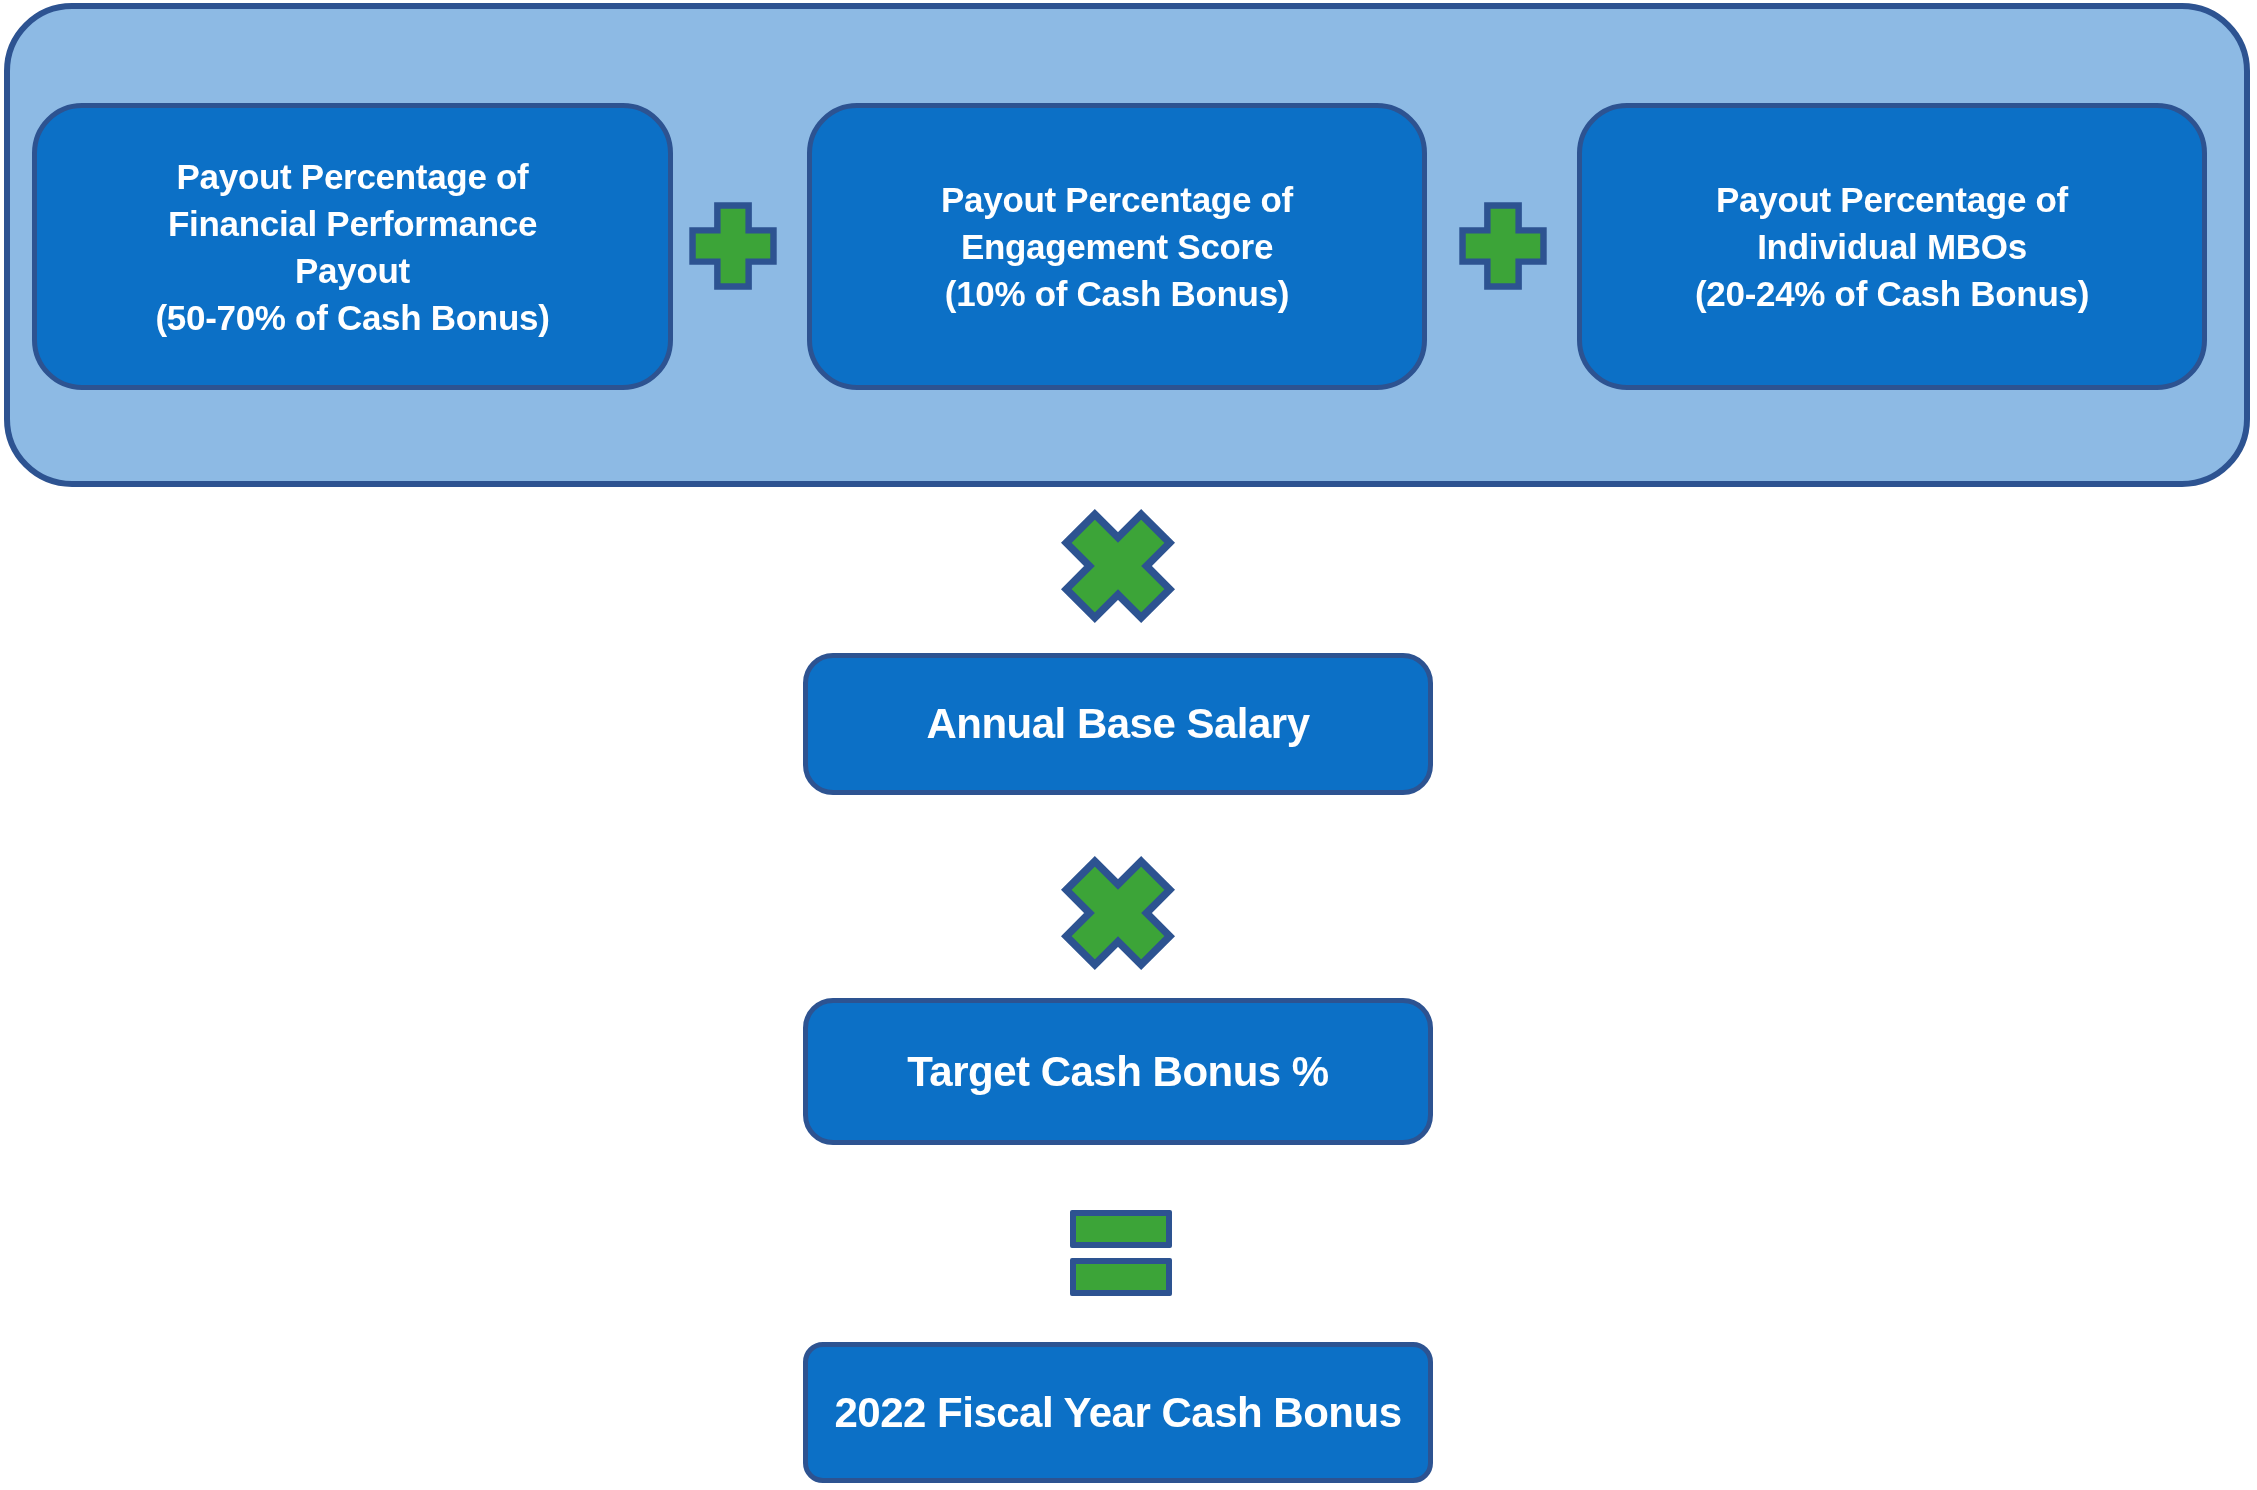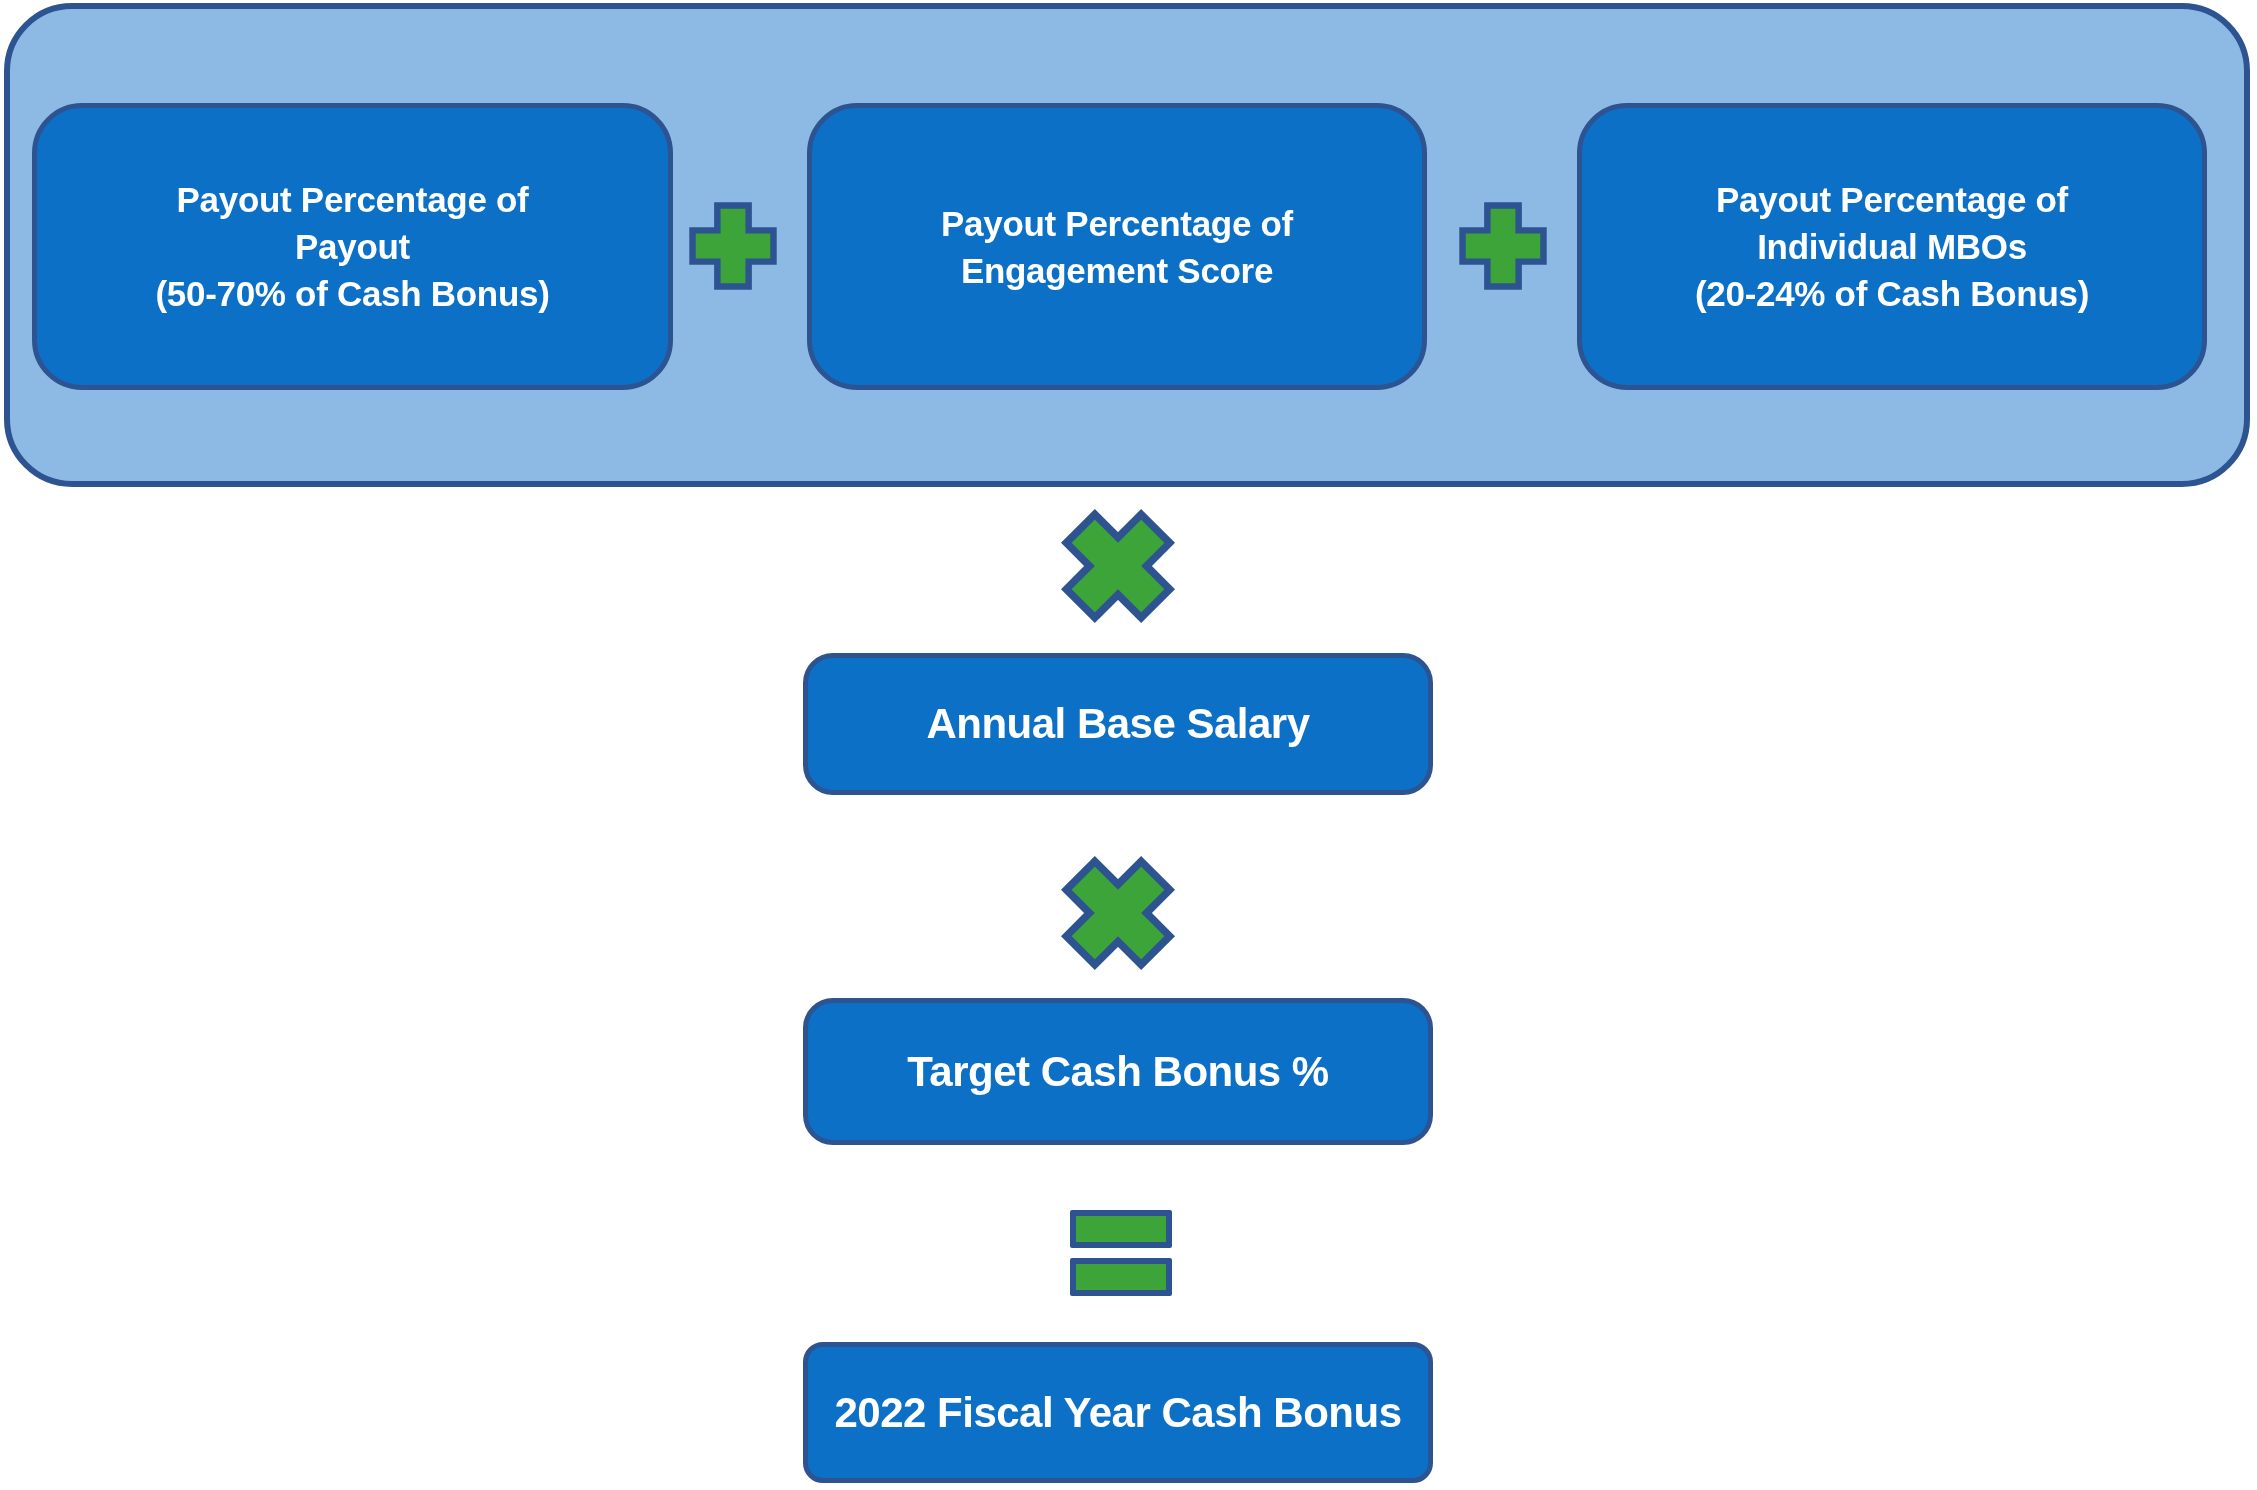--- a/index.html
+++ b/index.html
@@ -106,6 +106,7 @@
 
   <div class="node-box component-box box-financial">
     <div class="line">Payout Percentage of</div>
+    <div class="line">Financial Performance</div>
     <div class="line">Payout</div>
     <div class="line">(50-70% of Cash Bonus)</div>
   </div>

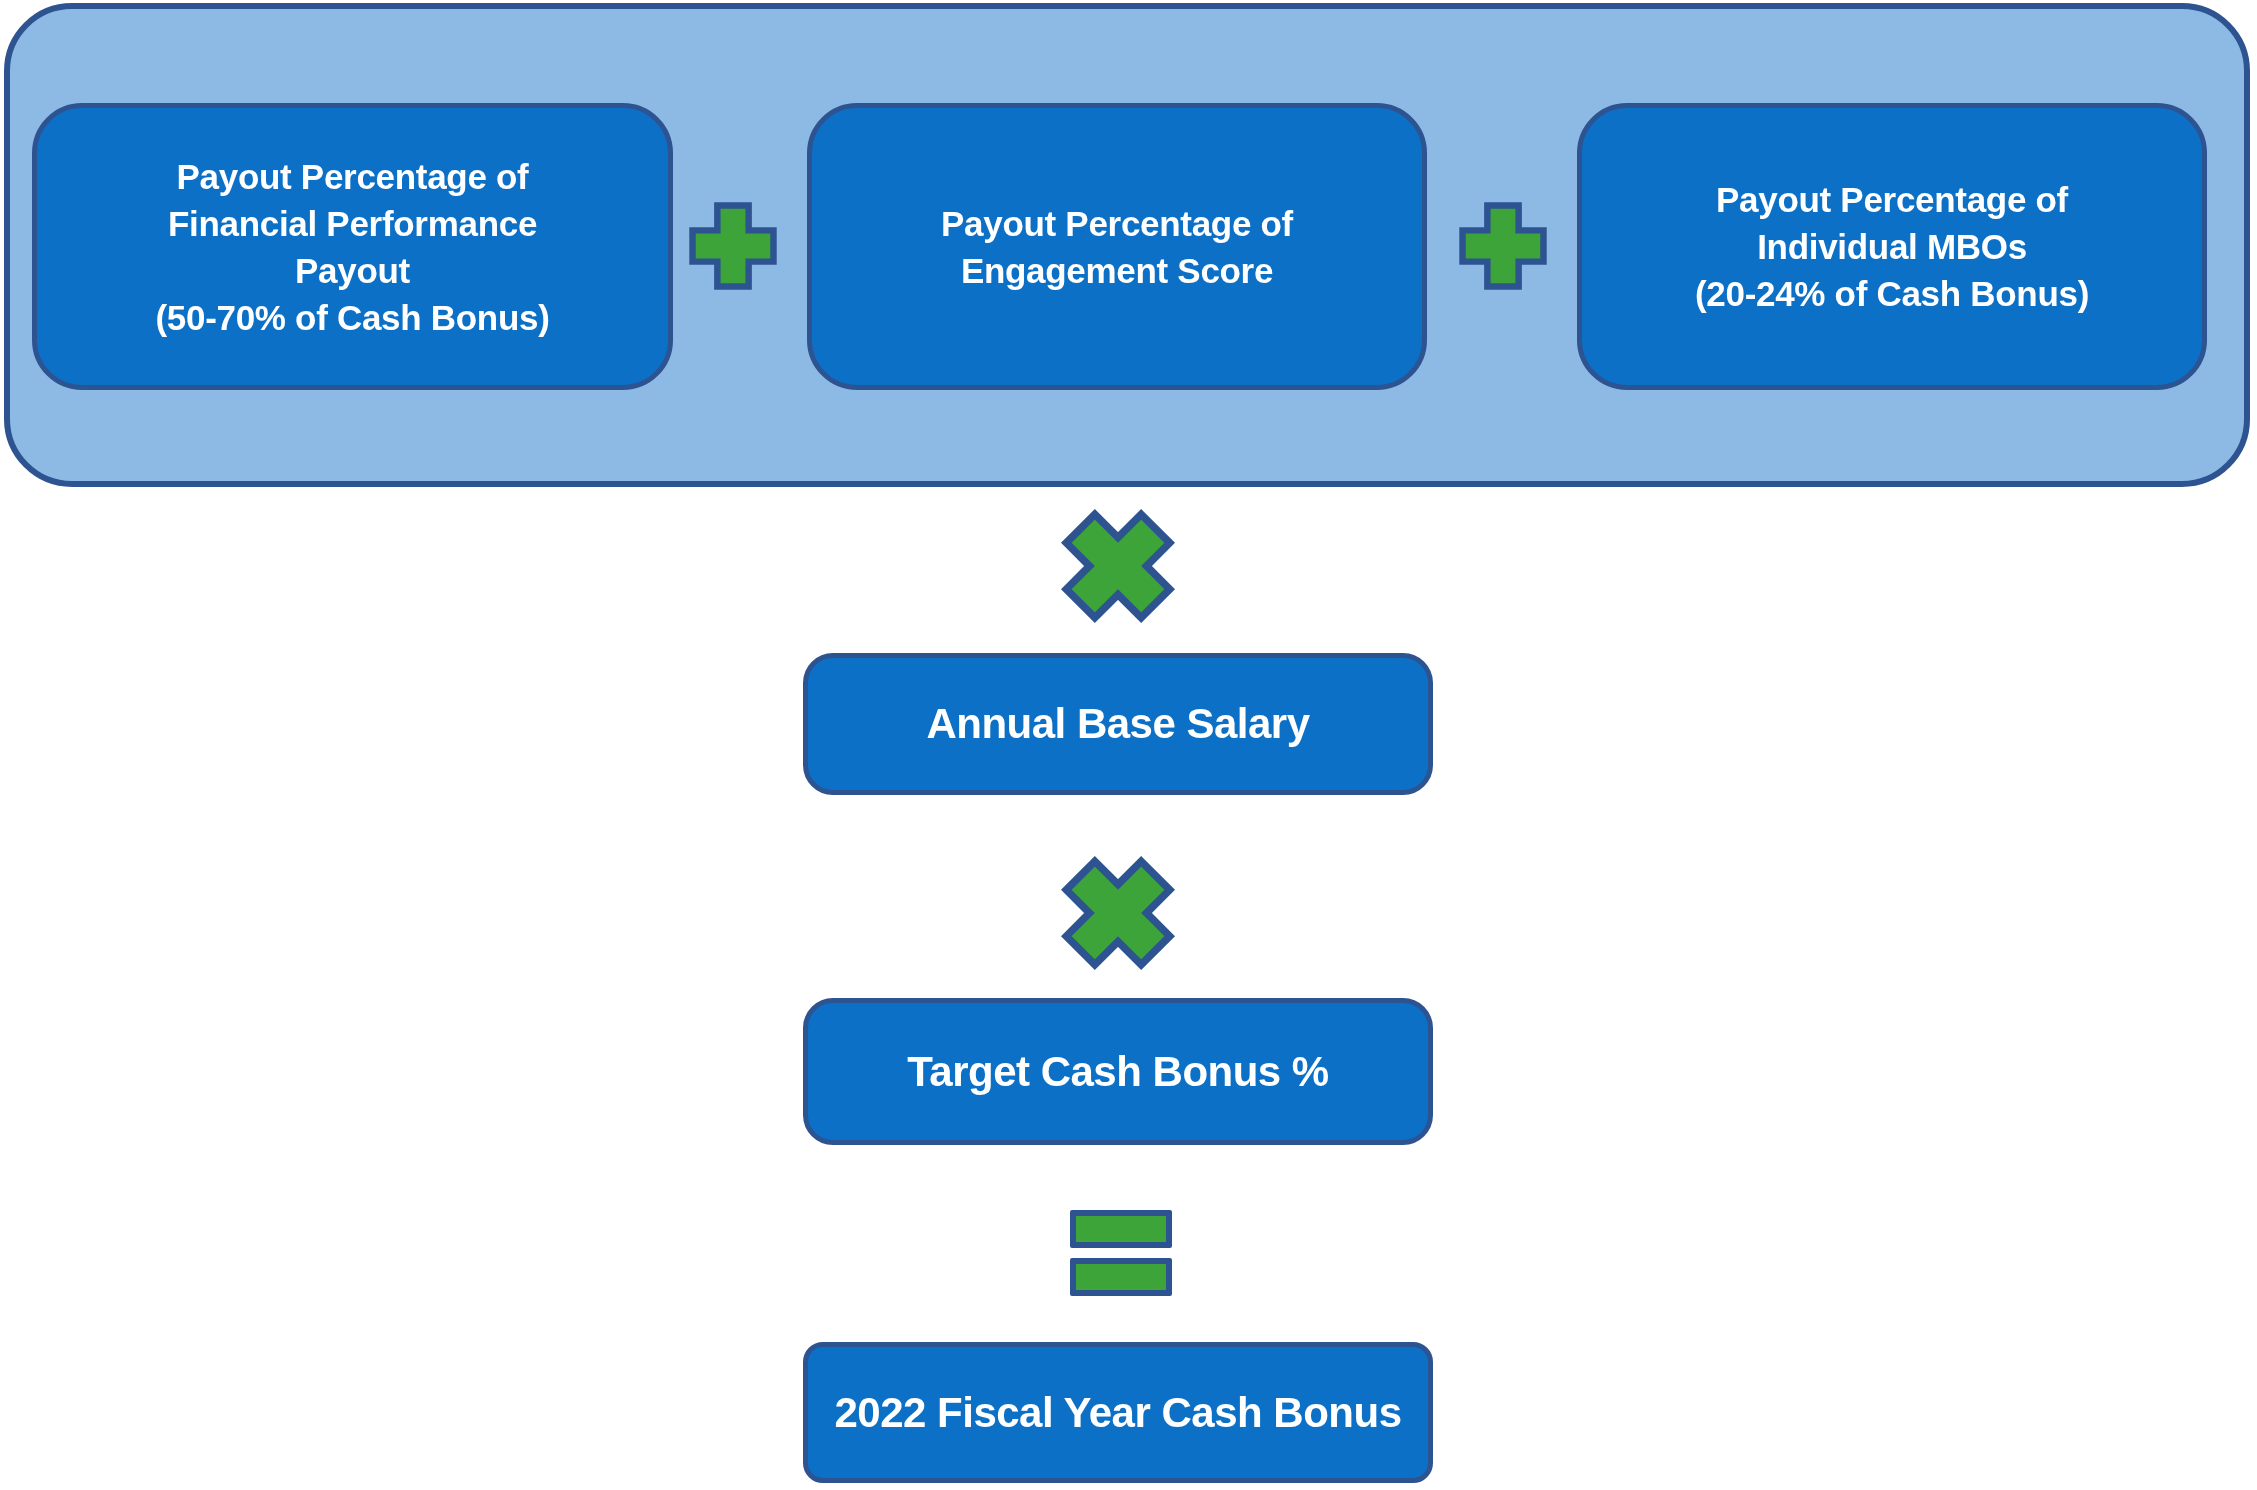--- a/index.html
+++ b/index.html
@@ -118,6 +118,7 @@
   <div class="node-box component-box box-engagement">
     <div class="line">Payout Percentage of</div>
     <div class="line">Engagement Score</div>
+    <div class="line">(10% of Cash Bonus)</div>
   </div>
 
   <svg class="op plus-2" viewBox="0 0 100 100" width="92" height="92" aria-hidden="true">

